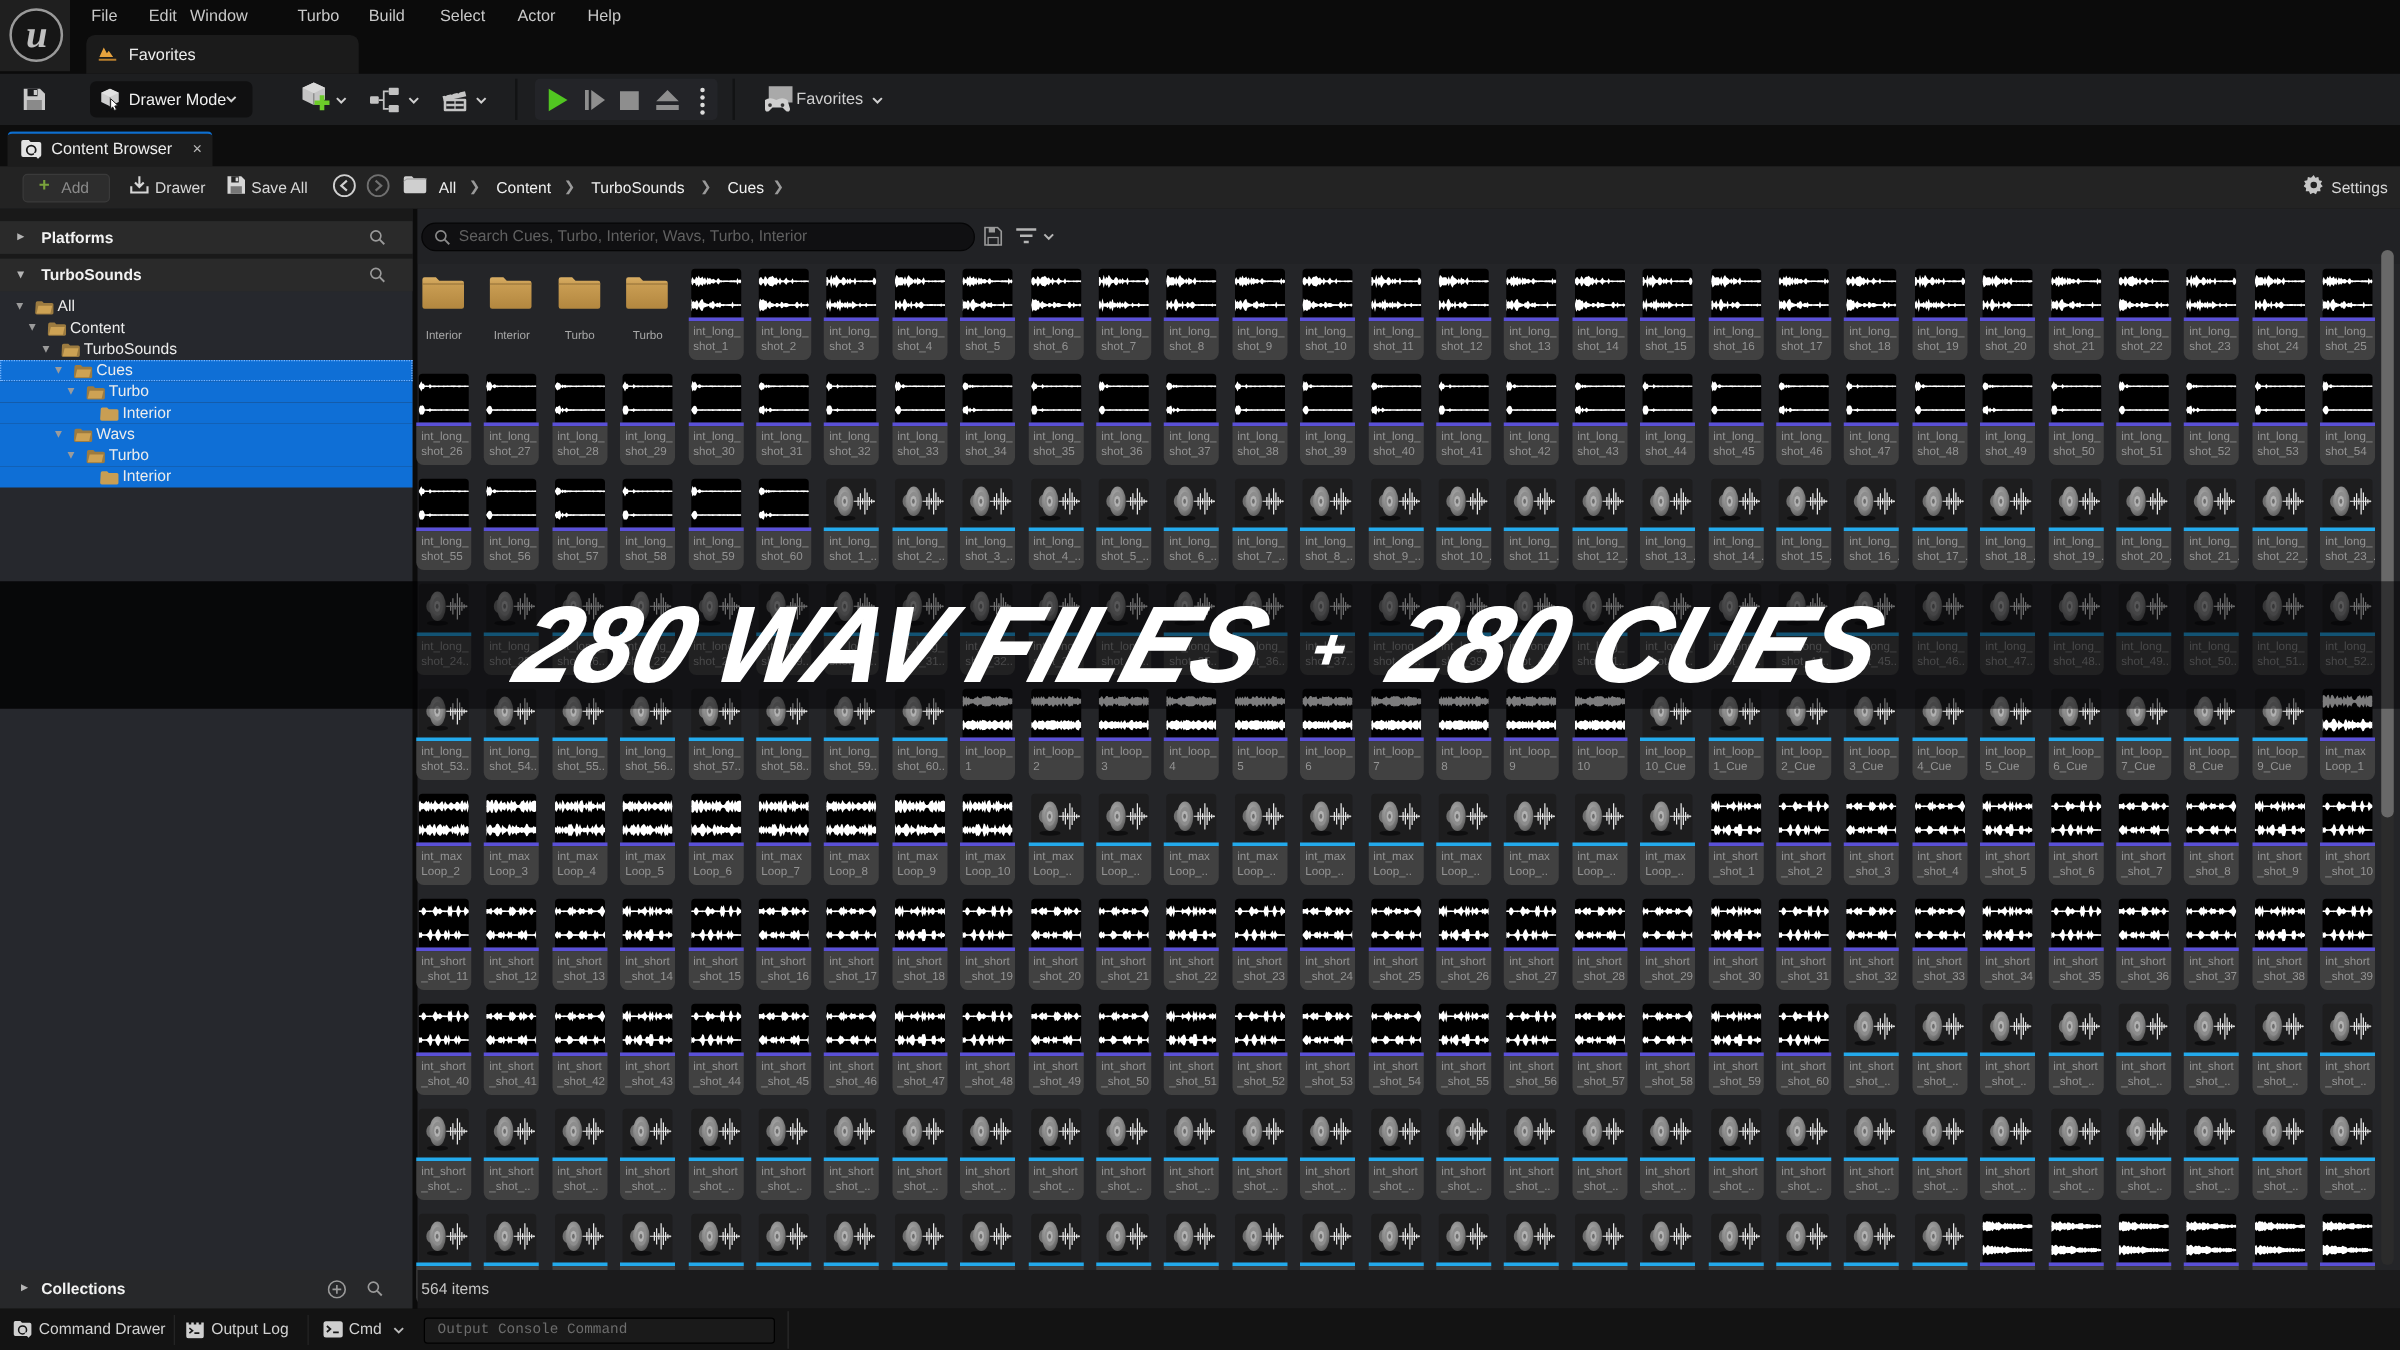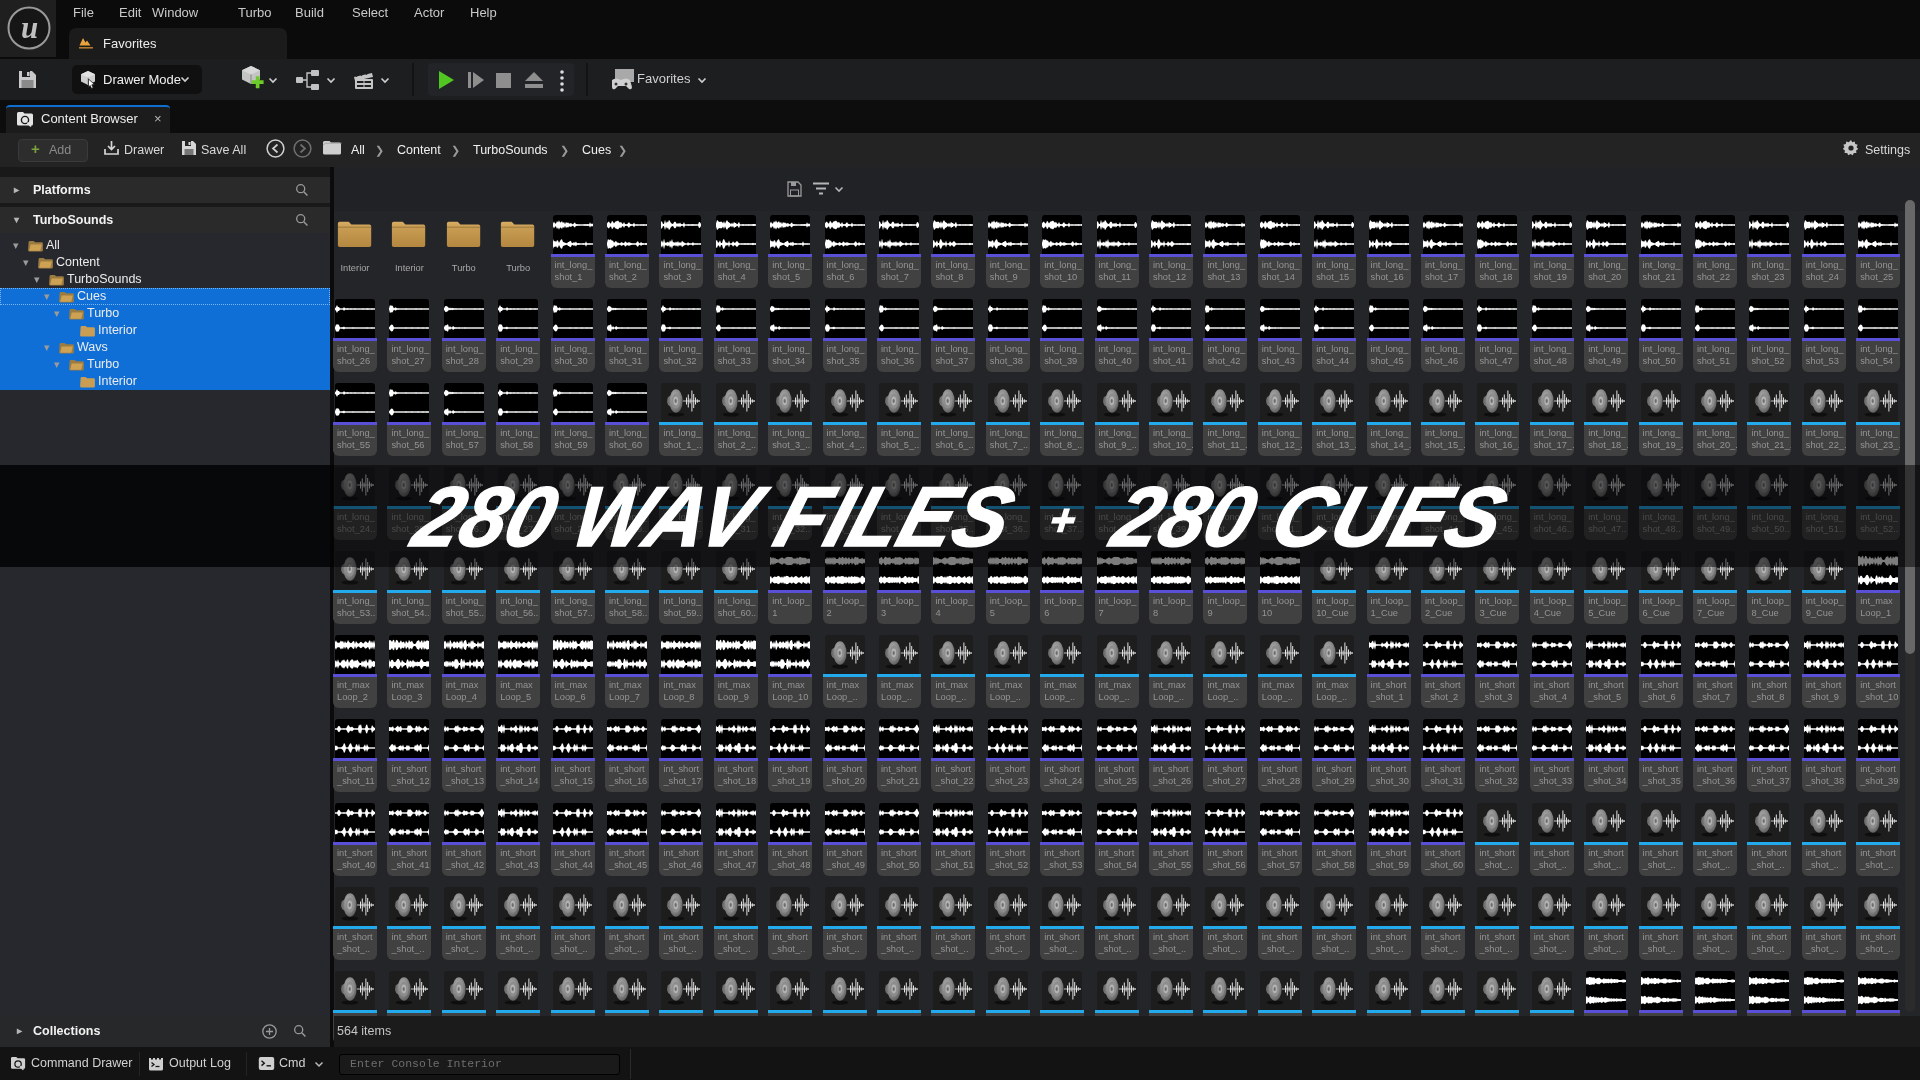--- a/index.html
+++ b/index.html
@@ -475,6 +475,13 @@
 
 <div id="content">
   <div id="searchrow">
+    <div id="searchbox">
+      <svg style="position:absolute;left:9px;top:4px" width="14" height="14" viewBox="0 0 16 16">
+          <circle cx="6.5" cy="6.5" r="4.6" fill="none" stroke="#8a8a8a" stroke-width="1.5"></circle>
+          <path d="M10 10 L14.2 14.2" stroke="#8a8a8a" stroke-width="1.7"></path>
+        </svg>
+      <span style="position:absolute;left:29px">Search Cues, Turbo, Interior, Wavs, Turbo, Interior</span>
+    </div>
     <svg style="position:absolute;left:453px;top:14px" width="16" height="16" viewBox="0 0 16 16">
         <path d="M1 1 h10 l3 3 v11 h-13 Z" fill="none" stroke="#9a9a9a" stroke-width="1.3"></path>
         <rect x="4" y="1" width="5" height="4" fill="#9a9a9a"></rect>

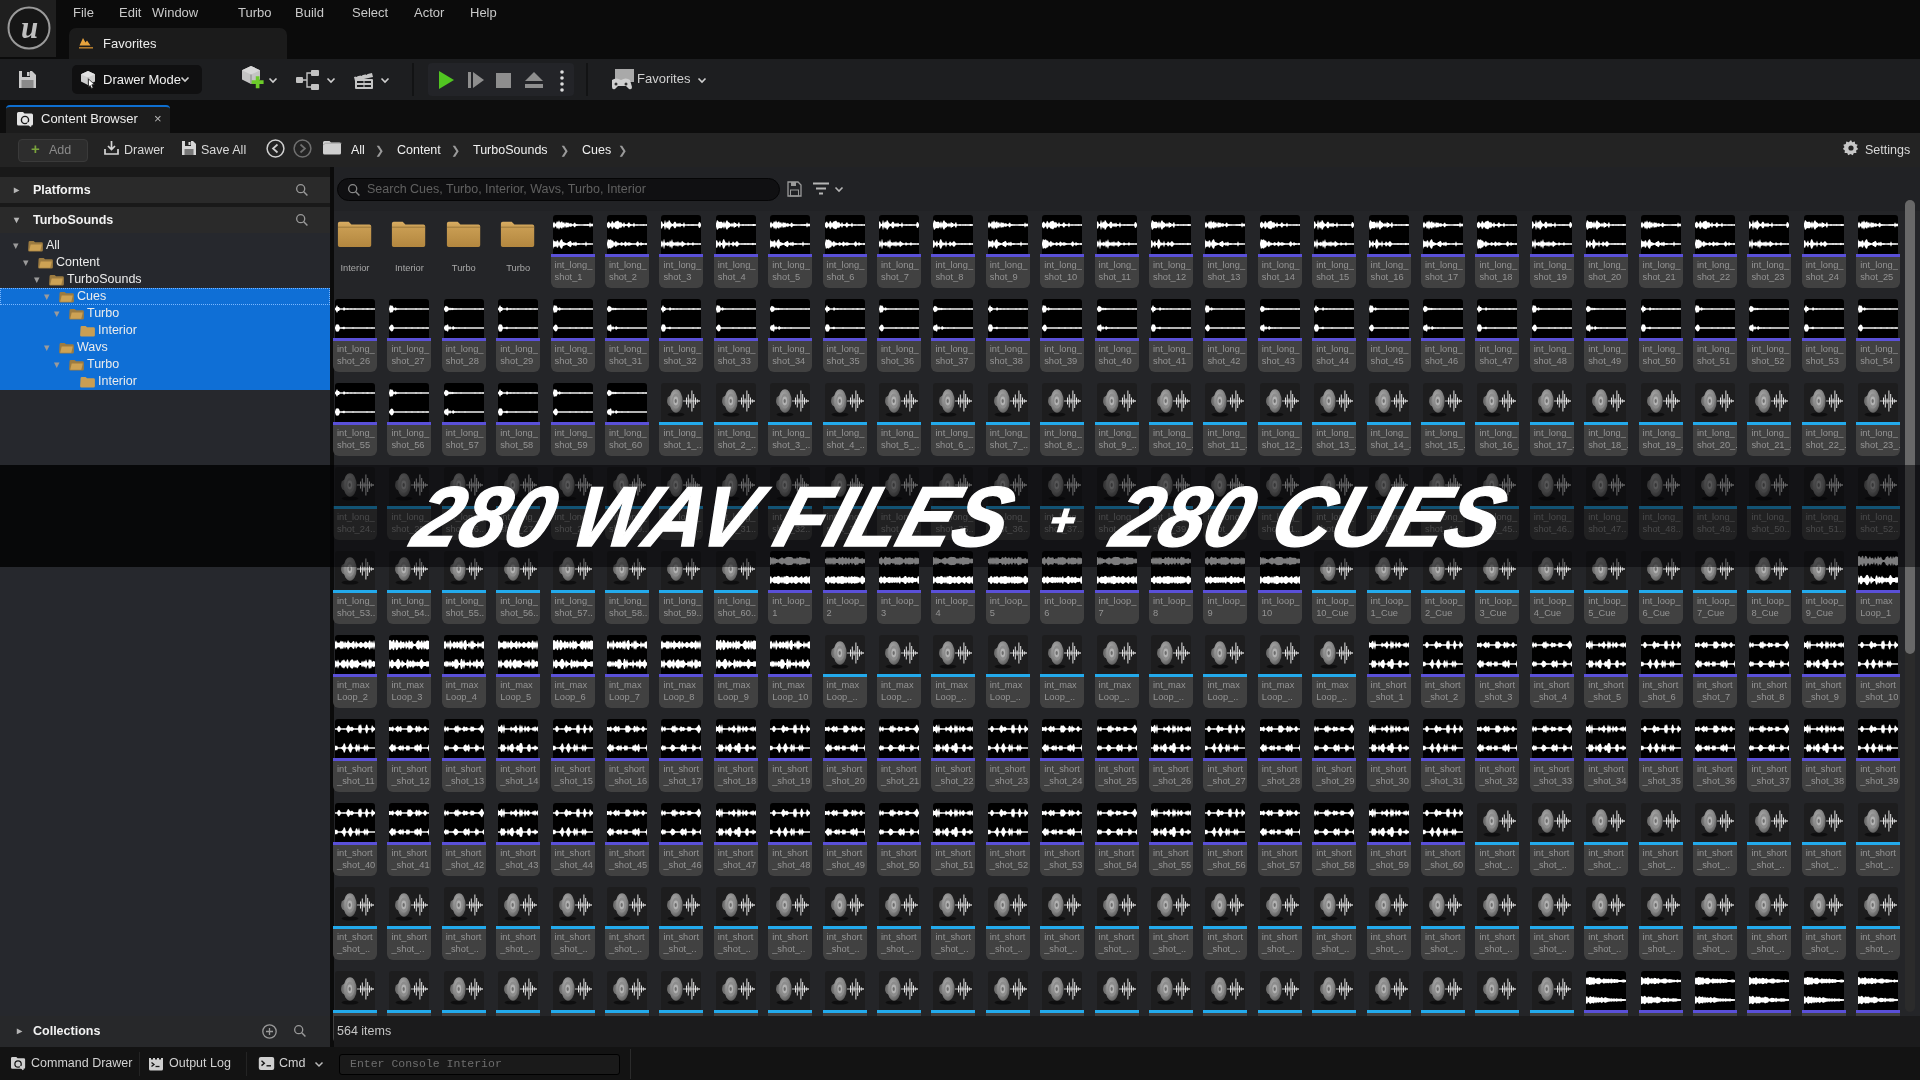--- a/index.html
+++ b/index.html
@@ -2558,7 +2558,7 @@
       <path d="M1.5 1.5 L5 5 L8.5 1.5" stroke="#bbb" stroke-width="1.5" fill="none"></path>
     </svg>
   <div style="position:absolute;left:339px;top:7px;width:281px;height:21px;background:#1a1a1a;border:1px solid #000;border-radius:3px">
-    <span style="position:absolute;left:10px;top:2px;color:#6d6d6d;font-size:11.5px;font-family:'Liberation Mono',monospace">Enter Console Interior</span>
+    <span style="position:absolute;left:10px;top:2px;color:#6d6d6d;font-size:11.5px;font-family:'Liberation Mono',monospace">Output Console Command</span>
   </div>
   <div style="position:absolute;left:630px;top:2px;width:1px;height:30px;background:#2b2b2b"></div>
     <div style="position:absolute;left:139px;top:5px;width:1px;height:24px;background:#242424"></div>

